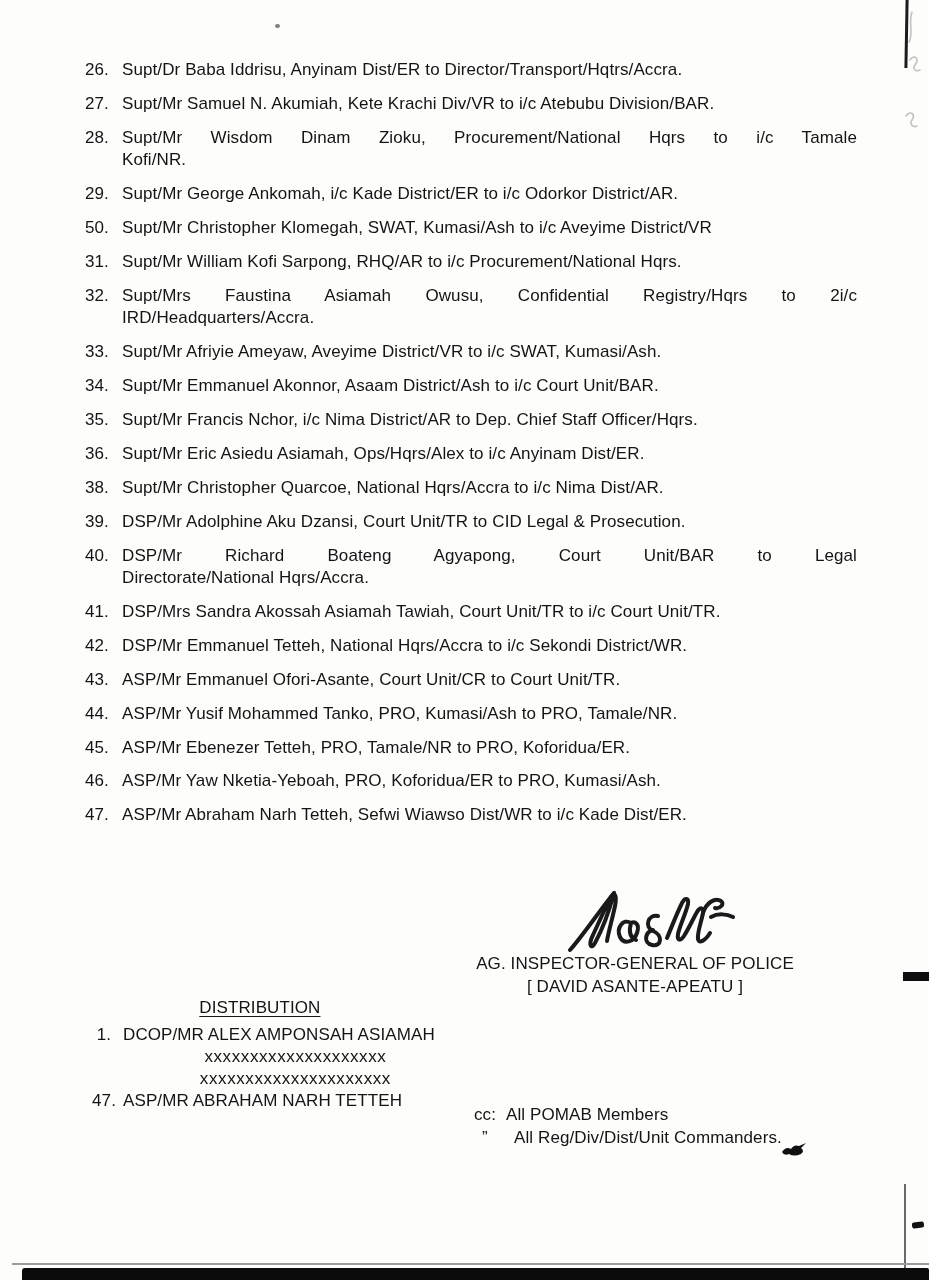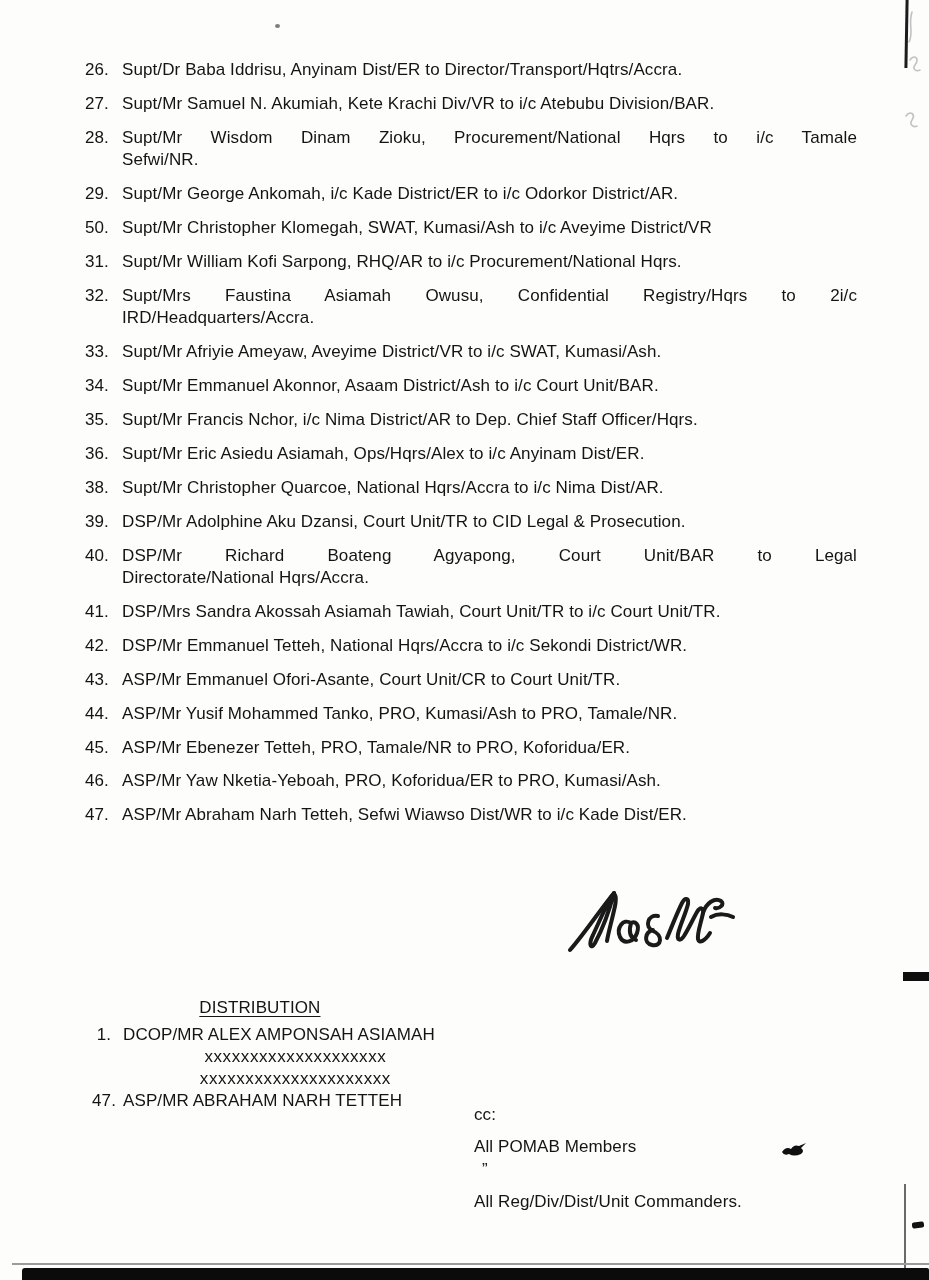--- a/index.html
+++ b/index.html
@@ -74,7 +74,7 @@
         <span class="num">28.</span>
         <span class="txt">
           <span class="line j">Supt/Mr Wisdom Dinam Zioku, Procurement/National Hqrs to i/c Tamale</span>
-          <span class="line">Sefwi/NR.</span>
+          <span class="line">Kofi/NR.</span>
         </span>
       </div>
     <div class="item">

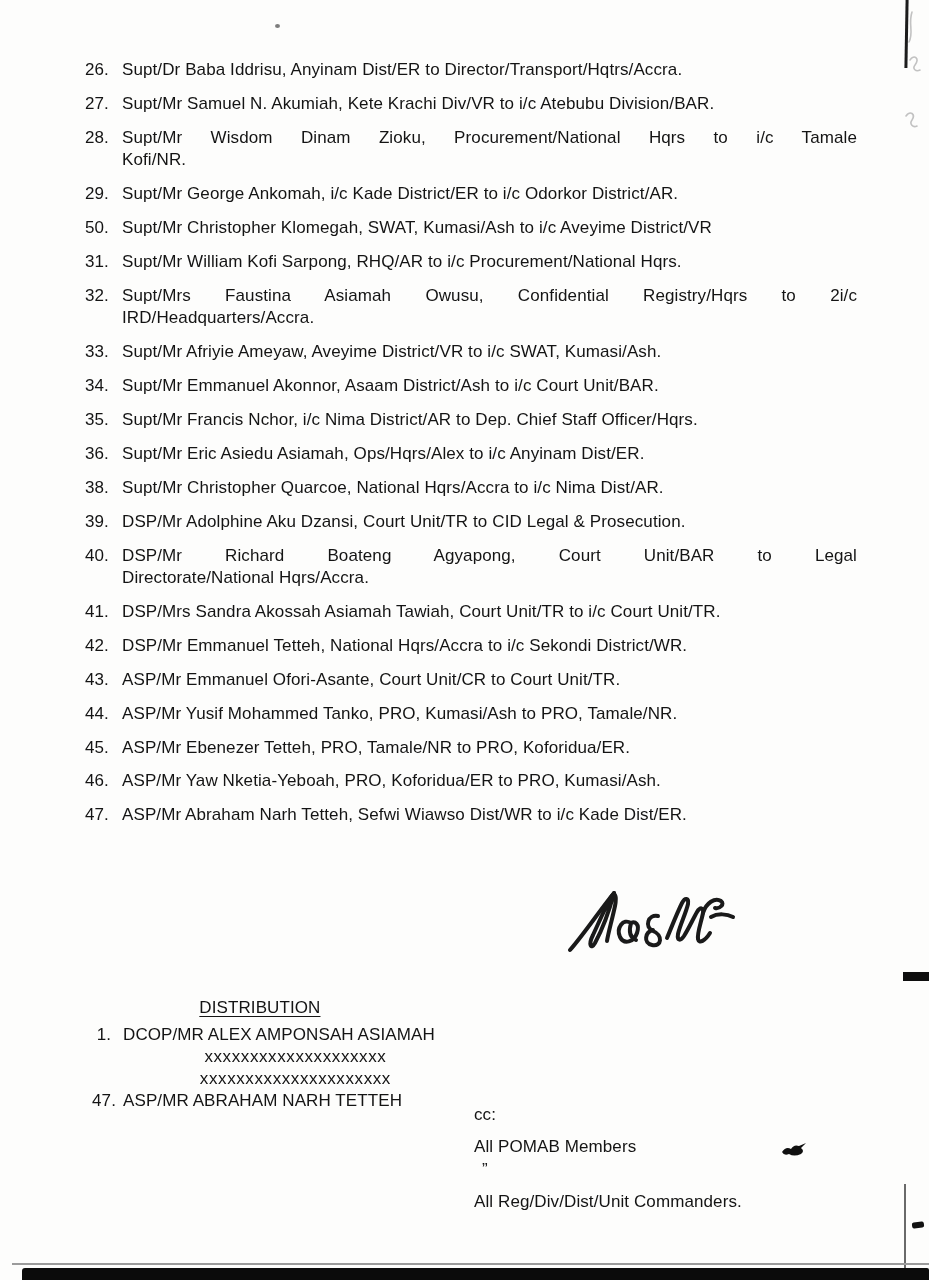--- a/index.html
+++ b/index.html
@@ -201,6 +201,10 @@
     </g>
   </svg>
 
+  <div class="signoff">
+    <div>AG. INSPECTOR-GENERAL OF POLICE</div>
+    <div>[ DAVID ASANTE-APEATU ]</div>
+  </div>
 
   <div class="dist">
     <span class="dist-head">DISTRIBUTION</span>

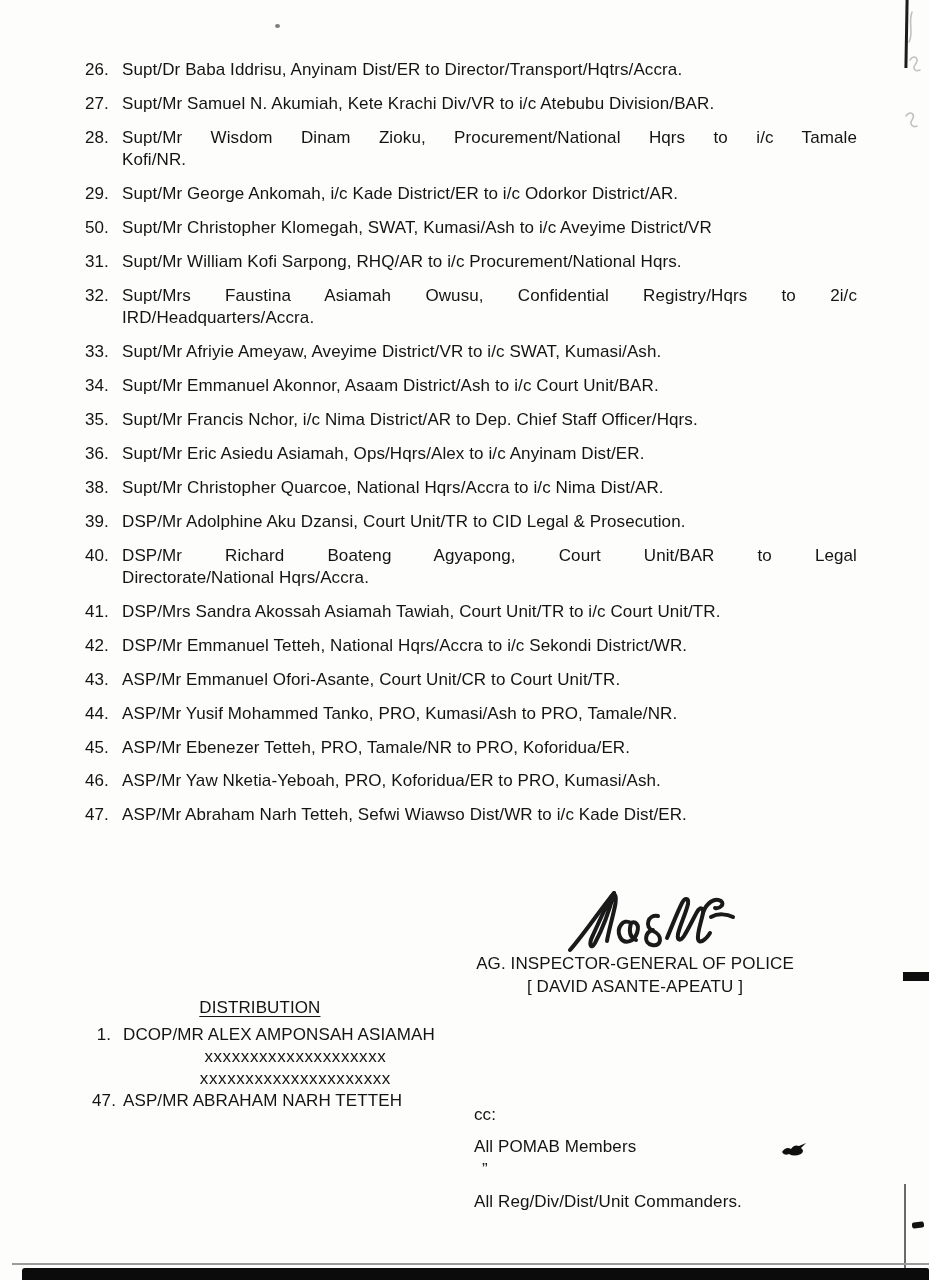--- a/index.html
+++ b/index.html
@@ -28,7 +28,7 @@
   .dist-lines .xline{padding-left:33px;letter-spacing:.6px;}
   
   .cc{position:absolute;left:474px;top:1103px;}
-  .cc-row{display:flex;line-height:23px;flex-direction:column;}
+  .cc-row{display:flex;line-height:23px;}
   .cc-label{flex:0 0 32px;}
   .cc-label.ditto{padding-left:8px;}
   .cc-arrow{position:absolute;left:780px;top:1142px;}

